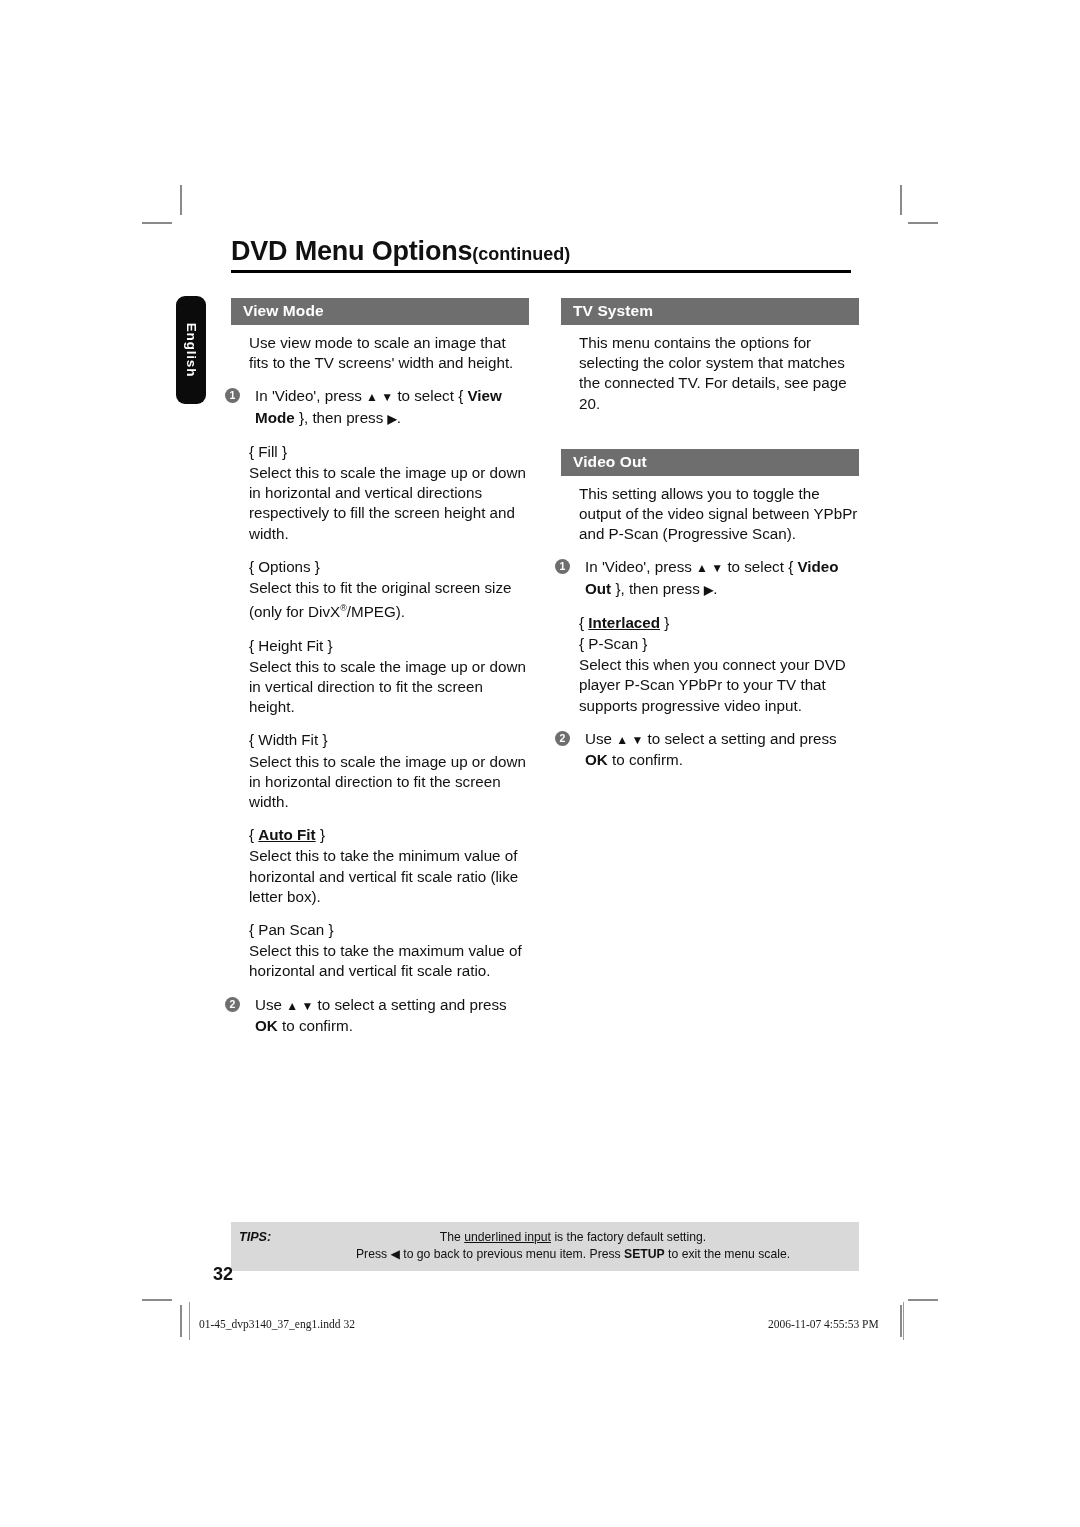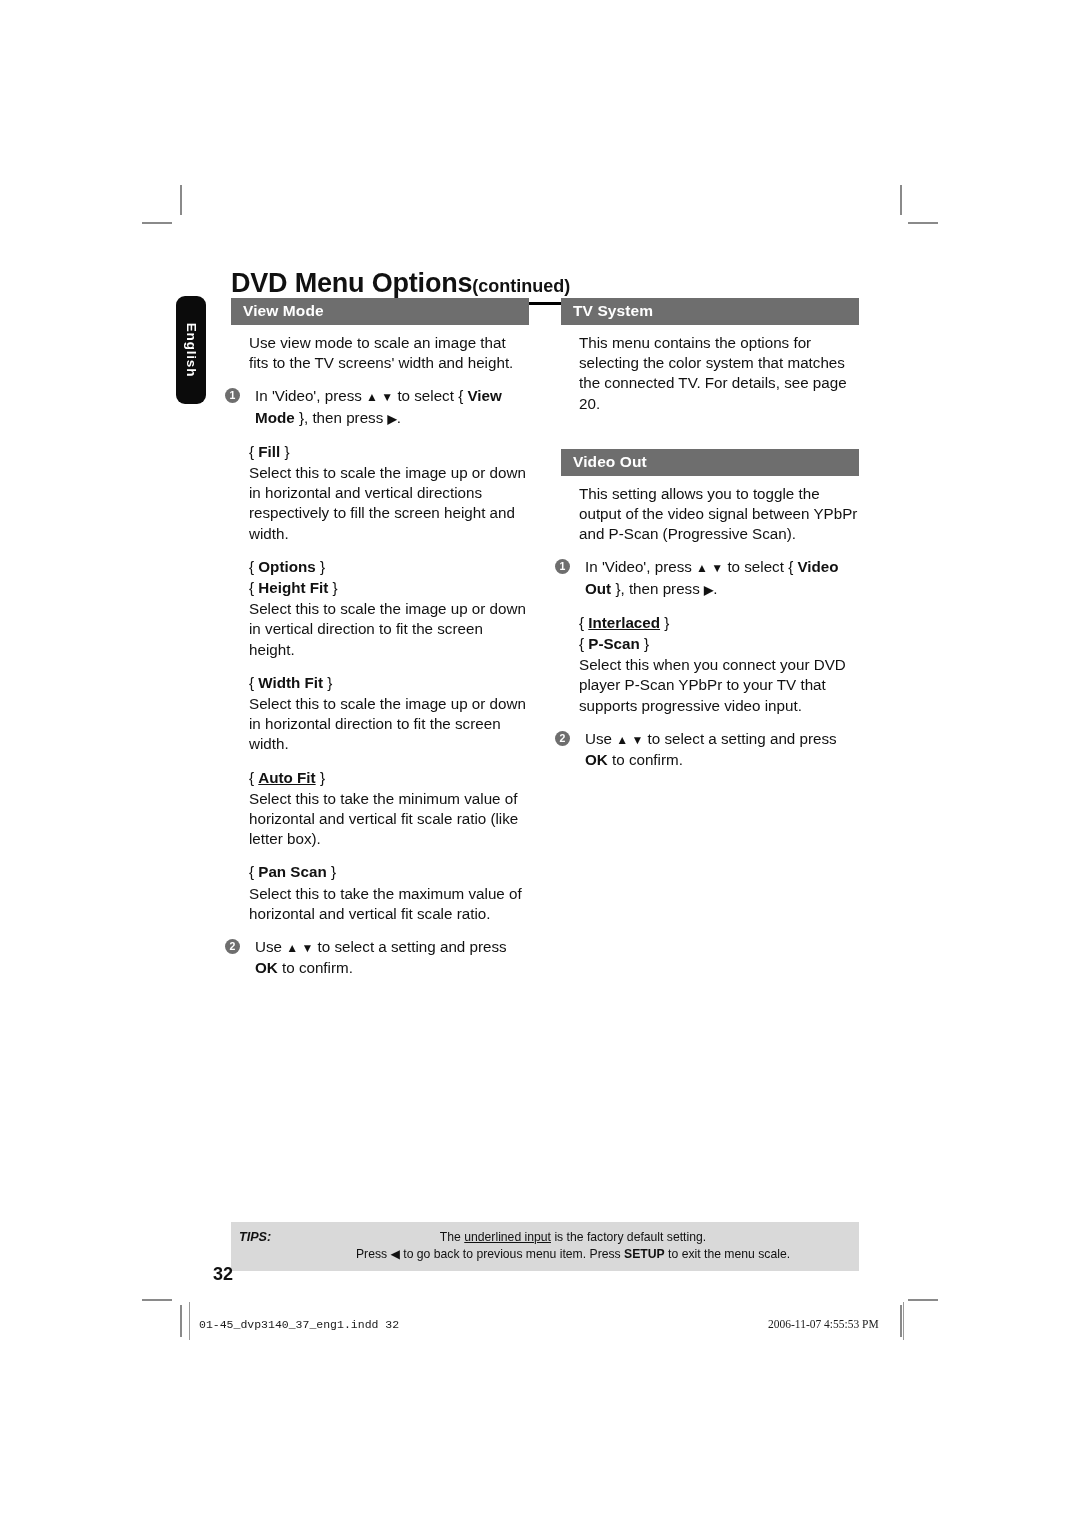--- a/index.html
+++ b/index.html
@@ -31,7 +31,7 @@
   .page-title {
     position: absolute;
     left: 231px;
-    top: 268px;
+    top: 236px;
     width: 620px;
     font-size: 27px;
     font-weight: bold;

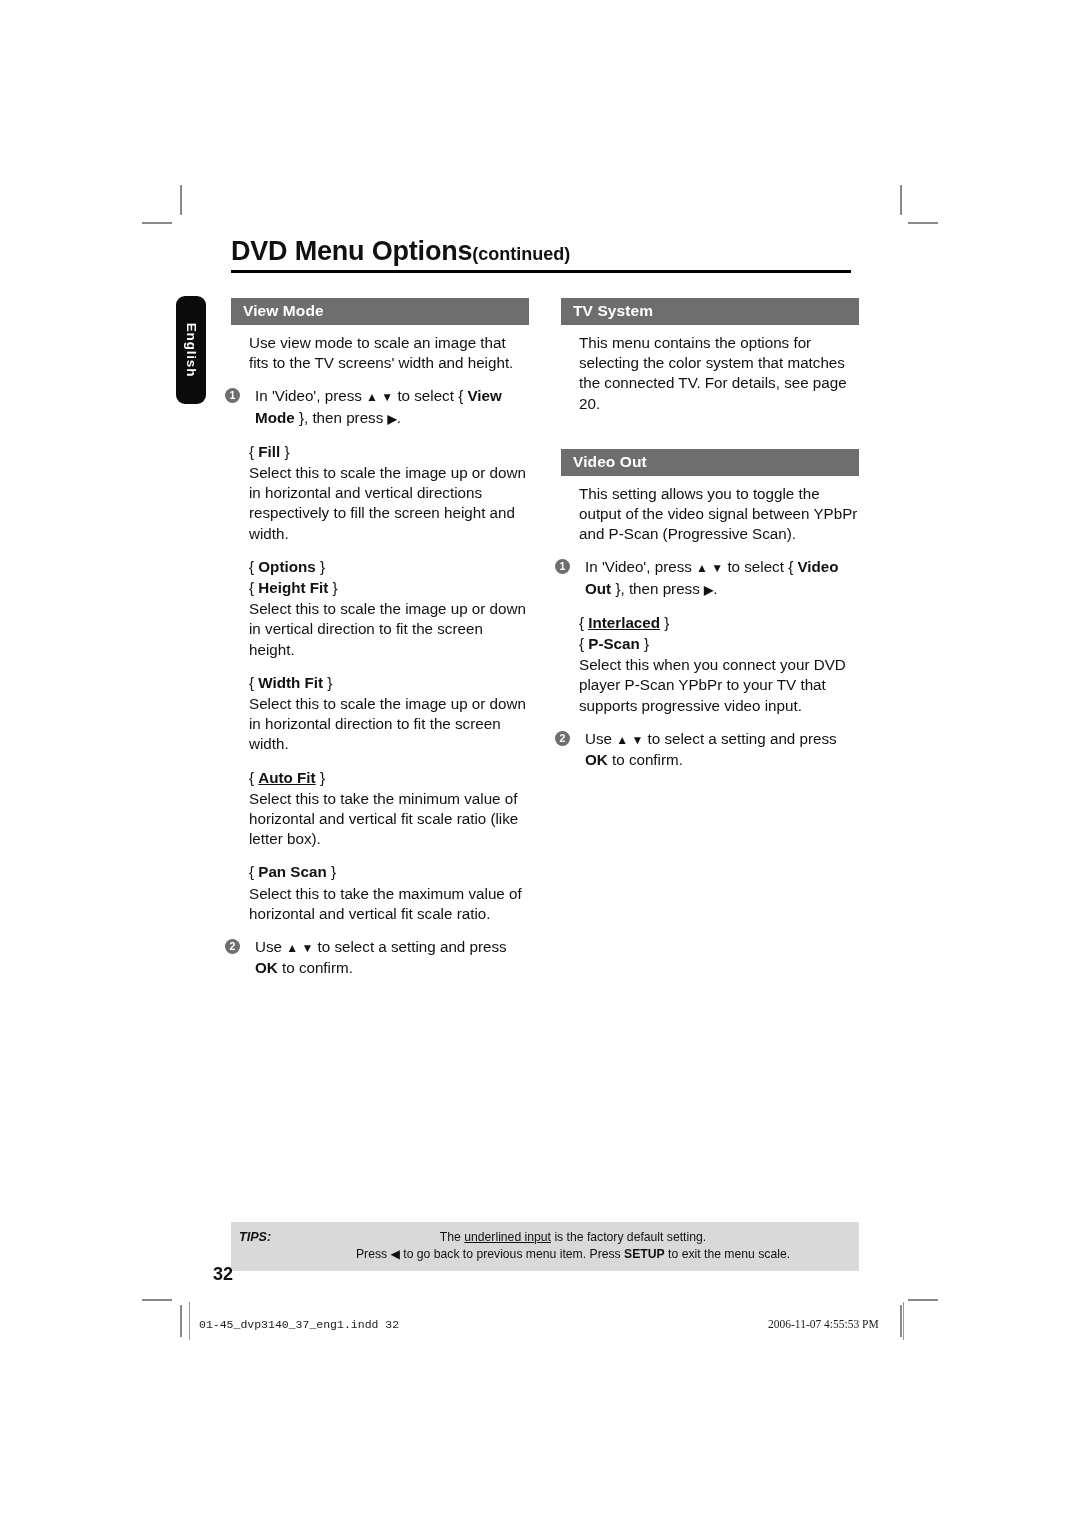--- a/index.html
+++ b/index.html
@@ -102,7 +102,7 @@
     line-height: 20.2px;
     margin: 0 0 1px 0;
   }
-  .opt b { font-weight: bold; text-align: center; }
+  .opt b { font-weight: normal; text-align: center; }
   .opt .u { font-weight: bold; text-decoration: underline; }
 
   .step {

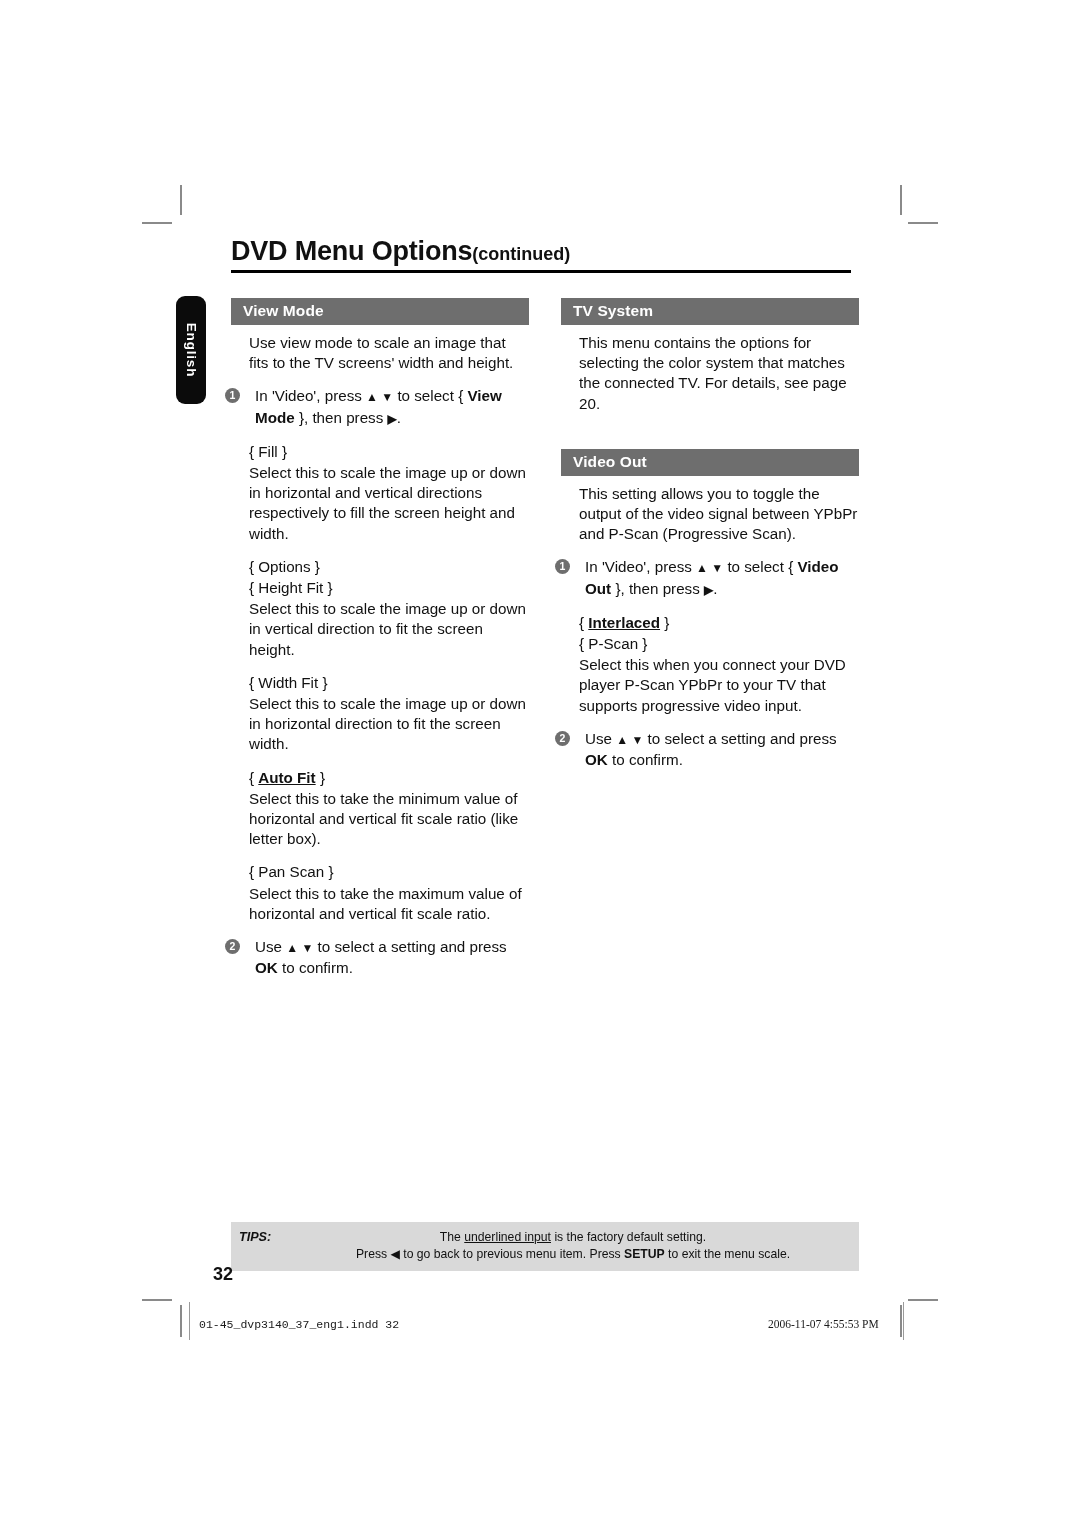--- a/index.html
+++ b/index.html
@@ -225,6 +225,7 @@
   <p class="body">Select this to scale the image up or down in horizontal and vertical directions respectively to fill the screen height and width.</p>
 
   <div class="opt">{&nbsp;<b>Options</b>&nbsp;}</div>
+  <p class="body">Select this to fit the original screen size (only for DivX<sup class="reg">®</sup>/MPEG).</p>
 
   <div class="opt">{&nbsp;<b>Height Fit</b>&nbsp;}</div>
   <p class="body">Select this to scale the image up or down in vertical direction to fit the screen height.</p>

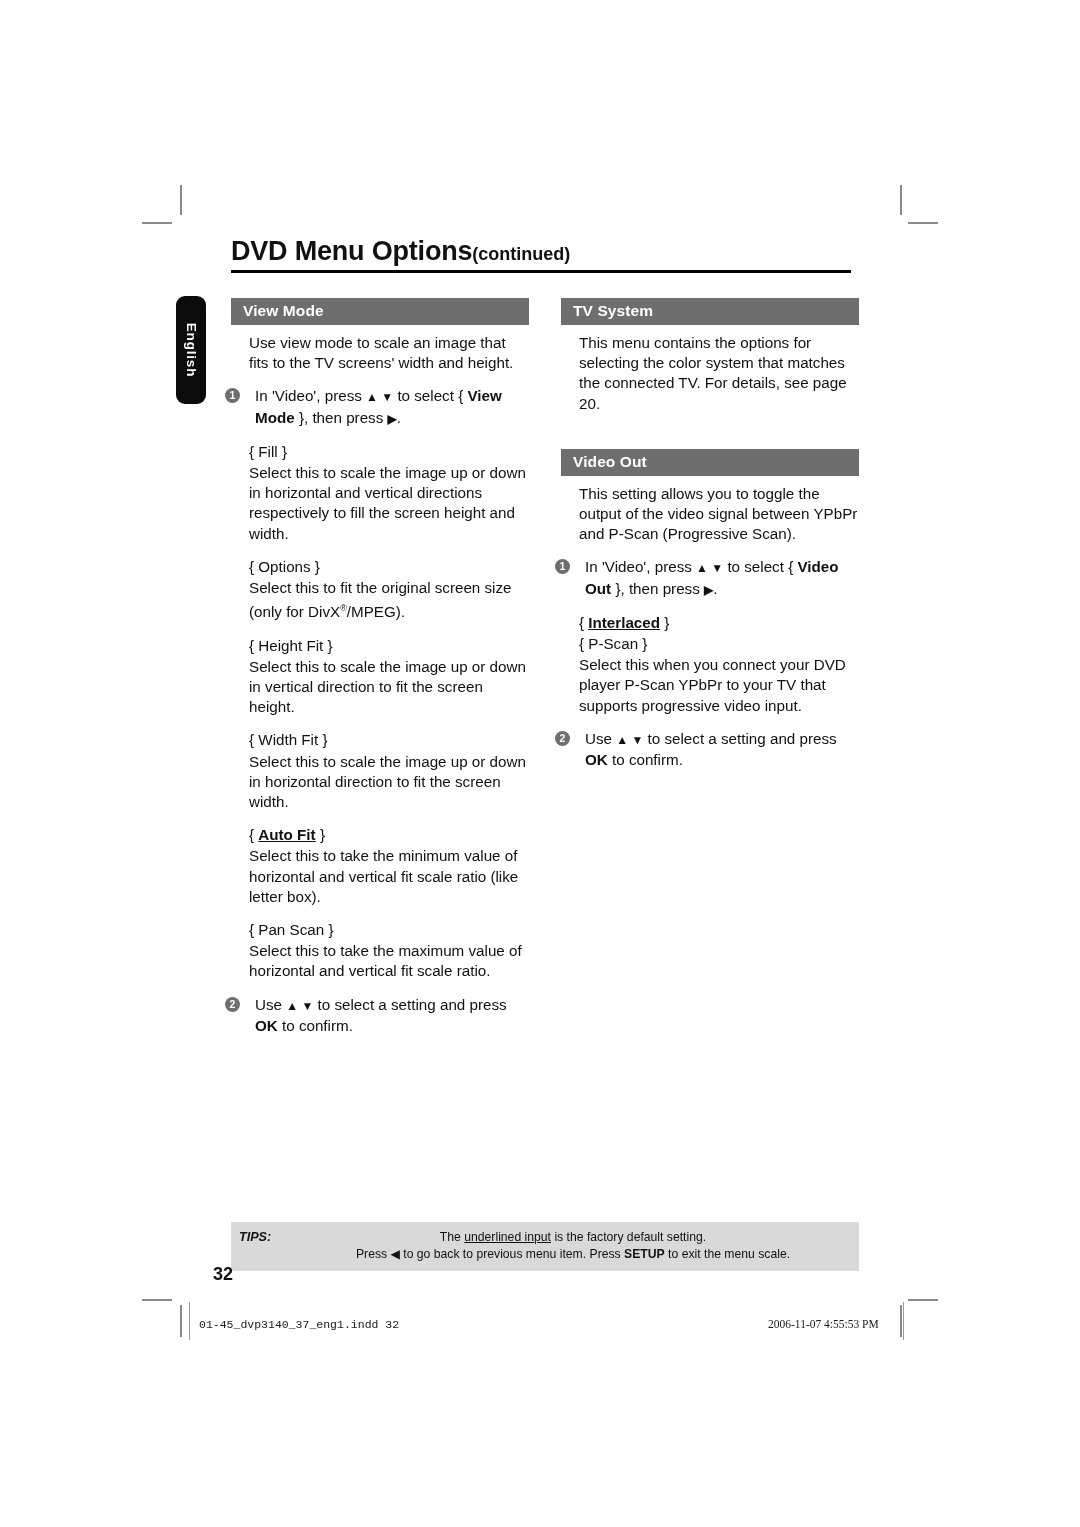--- a/index.html
+++ b/index.html
@@ -176,7 +176,7 @@
     left: 199px;
     top: 1318px;
     font-size: 11.5px;
-    font-family: Liberation Mono, monospace;
+    font-family: Liberation Serif, serif;
     color: #1a1a1a;
   }
   .footer-right {

